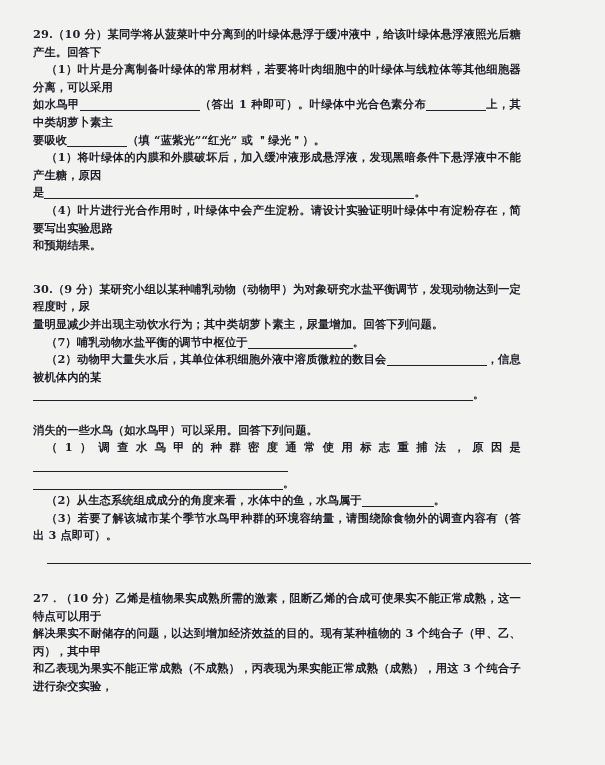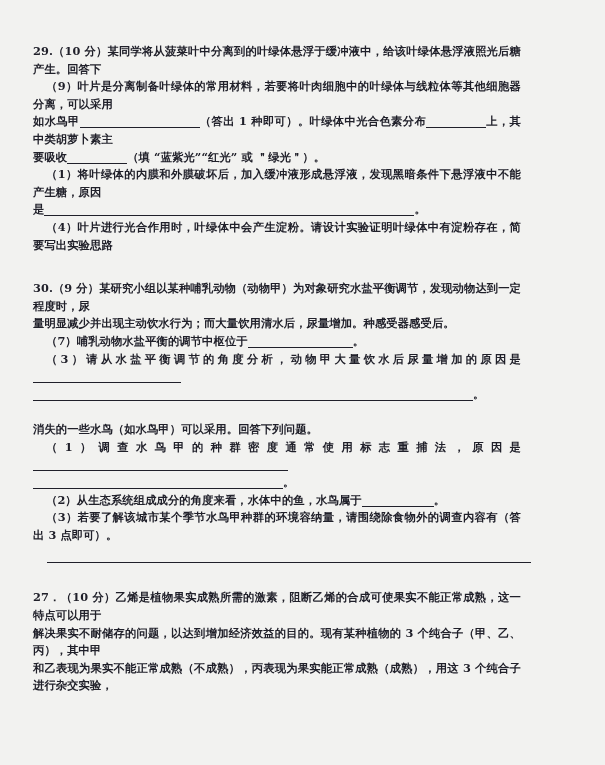--- a/index.html
+++ b/index.html
@@ -19,7 +19,7 @@
     width: 554px;
     height: 765px;
     box-sizing: border-box;
-    padding: 43px 33px 0 33px;
+    padding: 26px 33px 0 33px;
     background: #f2f2f0;
   }
   .q-block {

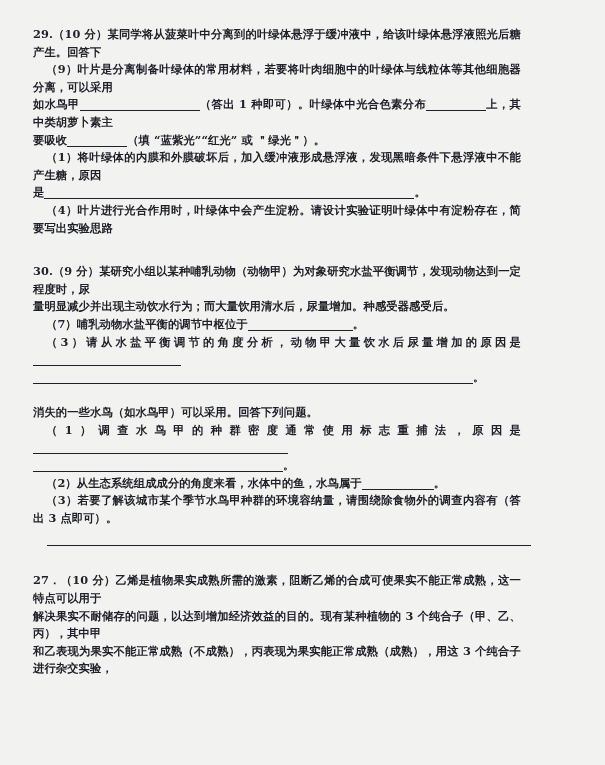--- a/index.html
+++ b/index.html
@@ -61,7 +61,7 @@
   <div class="q-block">
     <p class="line">29.（10 分）某同学将从菠菜叶中分离到的叶绿体悬浮于缓冲液中，给该叶绿体悬浮液照光后糖产生。回答下</p>
 
-    <p class="line indent">（9）叶片是分离制备叶绿体的常用材料，若要将叶肉细胞中的叶绿体与线粒体等其他细胞器分离，可以采用</p>
+    <p class="line indent">（1）叶片是分离制备叶绿体的常用材料，若要将叶肉细胞中的叶绿体与线粒体等其他细胞器分离，可以采用</p>
     <p class="line"><span>如水鸟甲</span><span class="blank" style="width:120px"></span><span>（答出 1 种即可）。叶绿体中光合色素分布</span><span class="blank" style="width:60px"></span><span>上，其中类胡萝卜素主</span></p>
     <p class="line"><span>要吸收</span><span class="blank" style="width:60px"></span><span>（填 “蓝紫光”“红光” 或 ＂绿光＂）。</span></p>
 

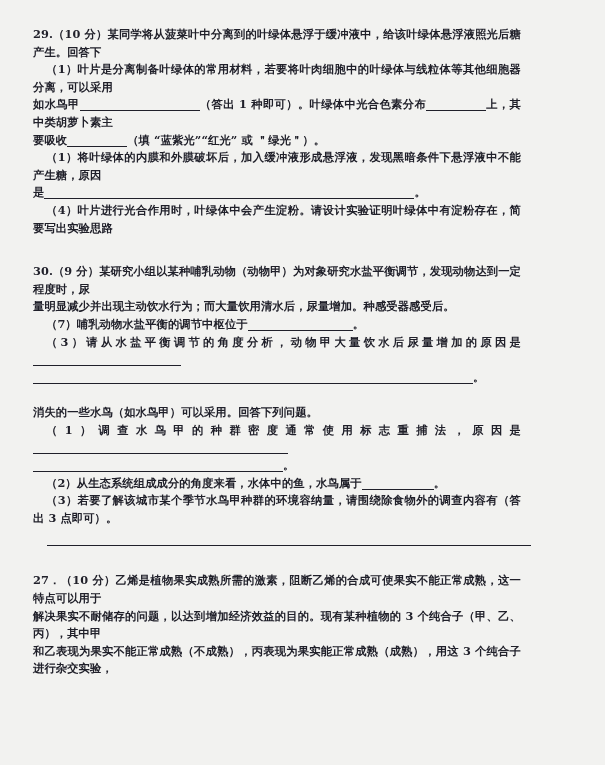--- a/index.html
+++ b/index.html
@@ -69,6 +69,7 @@
     <p class="line"><span>是</span><span class="blank" style="width:370px"></span><span>。</span></p>
 
     <p class="line indent">（4）叶片进行光合作用时，叶绿体中会产生淀粉。请设计实验证明叶绿体中有淀粉存在，简要写出实验思路</p>
+    <p class="line">和预期结果。</p>
   </div>
 
   <div class="spacer-md"></div>

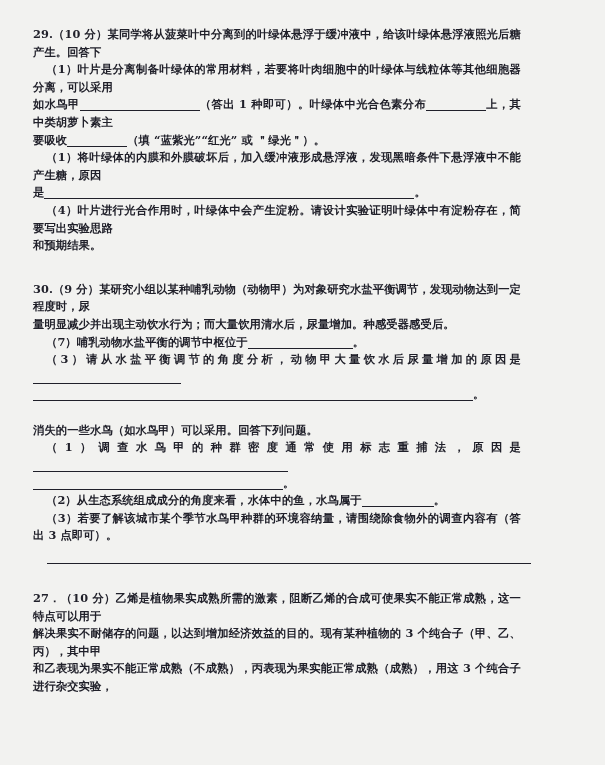--- a/index.html
+++ b/index.html
@@ -76,7 +76,7 @@
 
   <div class="q-block">
     <p class="line">30.（9 分）某研究小组以某种哺乳动物（动物甲）为对象研究水盐平衡调节，发现动物达到一定程度时，尿</p>
-    <p class="line">量明显减少并出现主动饮水行为；而大量饮用清水后，尿量增加。种感受器感受后。</p>
+    <p class="line">量明显减少并出现主动饮水行为；其中类胡萝卜素主，尿量增加。回答下列问题。</p>
 
     <p class="line indent"><span>（7）哺乳动物水盐平衡的调节中枢位于</span><span class="blank" style="width:105px"></span><span>。</span></p>
 

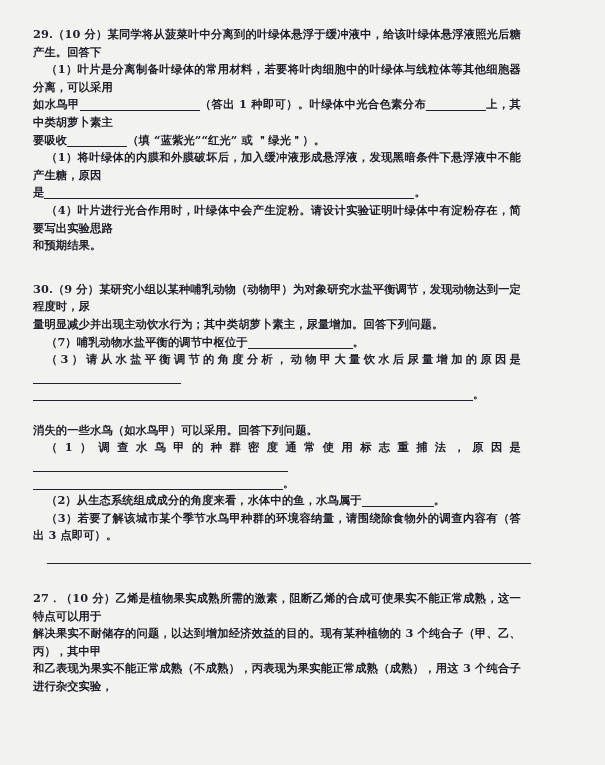--- a/index.html
+++ b/index.html
@@ -80,6 +80,7 @@
 
     <p class="line indent"><span>（7）哺乳动物水盐平衡的调节中枢位于</span><span class="blank" style="width:105px"></span><span>。</span></p>
 
+    <p class="line indent"><span>（2）动物甲大量失水后，其单位体积细胞外液中溶质微粒的数目会</span><span class="blank" style="width:100px"></span><span>，信息被机体内的某</span></p>
 
     <p class="line indent"><span>（3）请从水盐平衡调节的角度分析，动物甲大量饮水后尿量增加的原因是</span><span class="blank" style="width:148px"></span></p>
     <p class="line"><span class="blank" style="width:440px"></span><span>。</span></p>

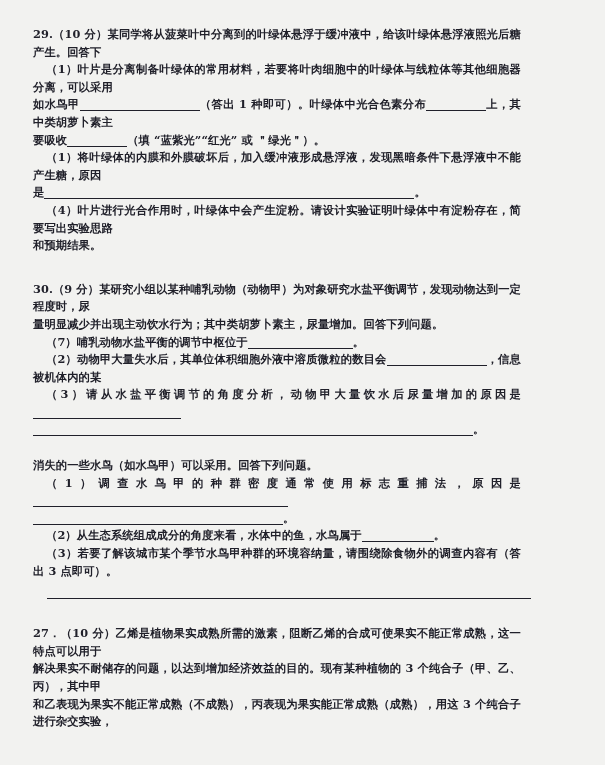--- a/index.html
+++ b/index.html
@@ -82,7 +82,6 @@
 
     <p class="line indent"><span>（2）动物甲大量失水后，其单位体积细胞外液中溶质微粒的数目会</span><span class="blank" style="width:100px"></span><span>，信息被机体内的某</span></p>
 
-    <p class="line indent"><span>（3）请从水盐平衡调节的角度分析，动物甲大量饮水后尿量增加的原因是</span><span class="blank" style="width:148px"></span></p>
     <p class="line"><span class="blank" style="width:440px"></span><span>。</span></p>
   </div>
 

